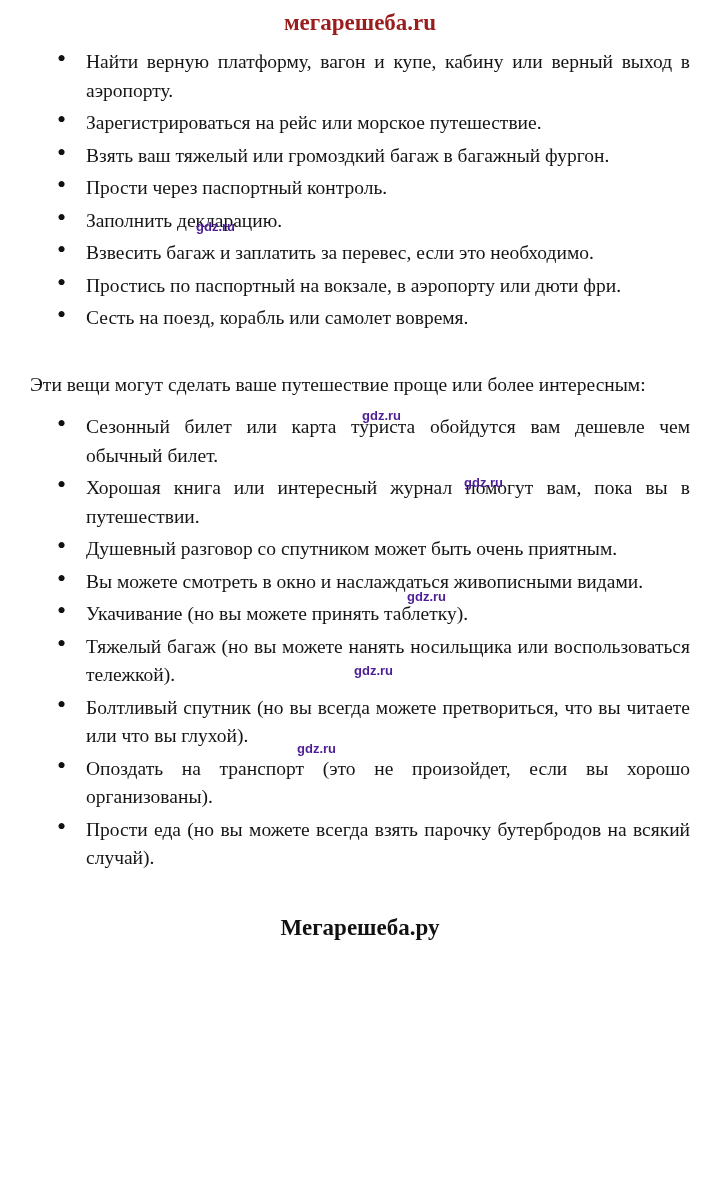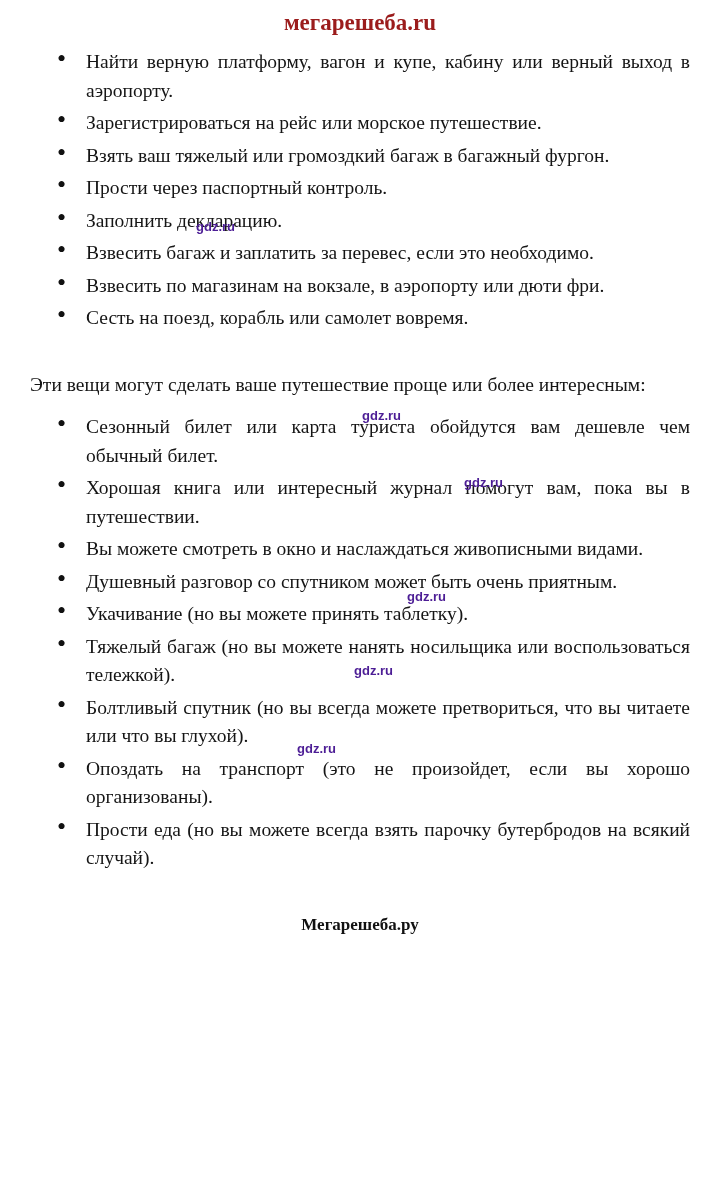--- a/index.html
+++ b/index.html
@@ -86,7 +86,7 @@
     <li>Прости через паспортный контроль.</li>
     <li>Заполнить декларацию.</li>
     <li>Взвесить багаж и заплатить за перевес, если это необходимо.</li>
-    <li>Взвесить по магазинам на вокзале, в аэропорту или дюти фри.</li>
+    <li>Простись по паспортный на вокзале, в аэропорту или дюти фри.</li>
     <li>Сесть на поезд, корабль или самолет вовремя.</li>
   </ul>
 

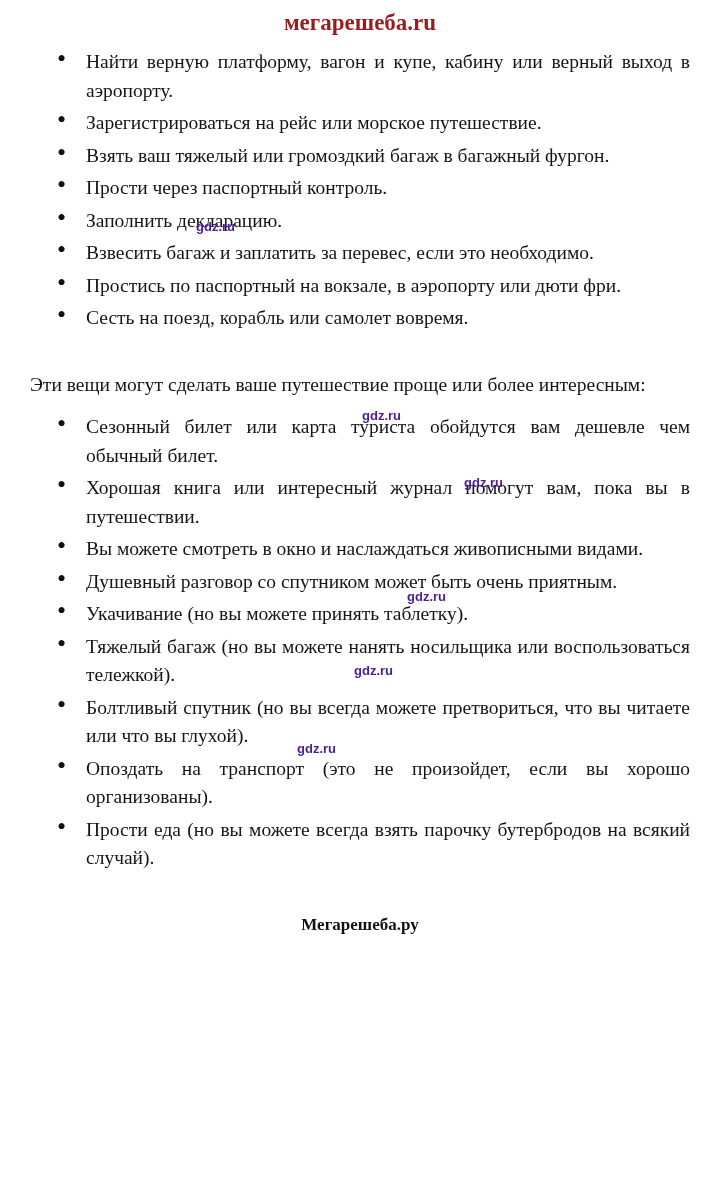--- a/index.html
+++ b/index.html
@@ -95,8 +95,8 @@
   <ul class="blist">
     <li>Сезонный билет или карта туриста обойдутся вам дешевле чем обычный билет.</li>
     <li>Хорошая книга или интересный журнал помогут вам, пока вы в путешествии.</li>
+    <li>Душевный разговор со спутником может быть очень приятным.</li>
     <li>Вы можете смотреть в окно и наслаждаться живописными видами.</li>
-    <li>Душевный разговор со спутником может быть очень приятным.</li>
   </ul>
 
 

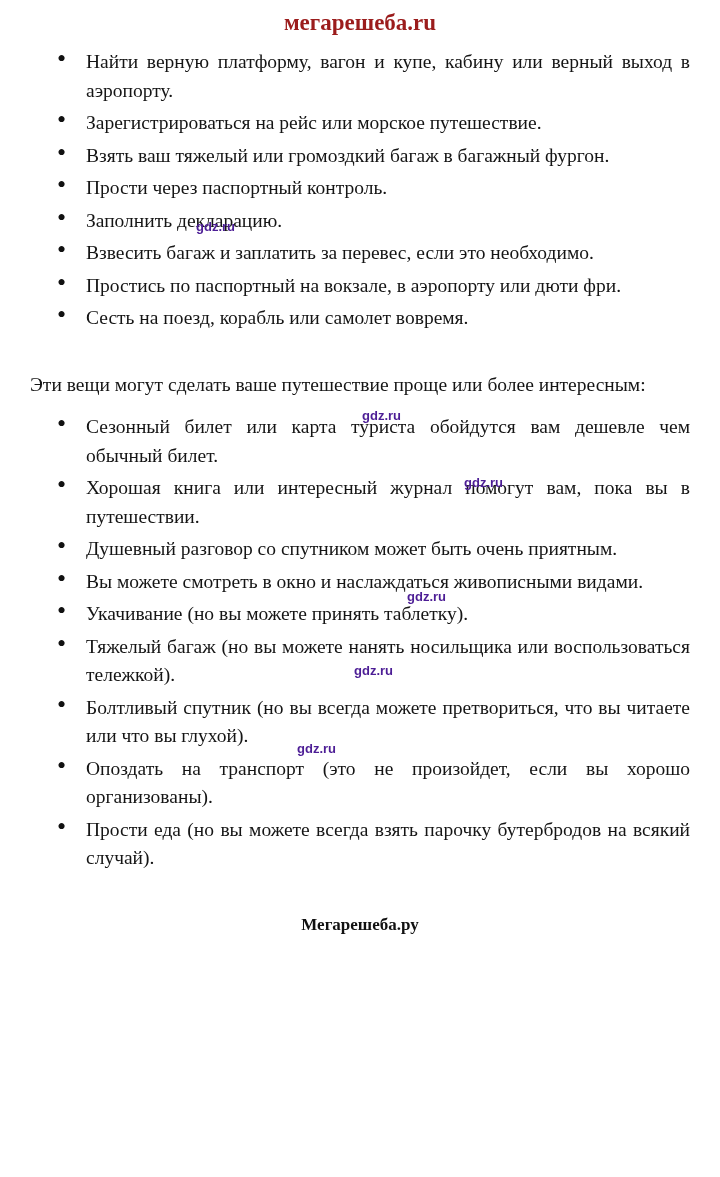--- a/index.html
+++ b/index.html
@@ -52,7 +52,7 @@
   p.lead.second { margin-top: 30px; }
   .footer-title {
     text-align: center;
-    font-size: 17px;
+    font-size: 23px;
     font-weight: 700;
     color: #111;
     margin-top: 42px;

